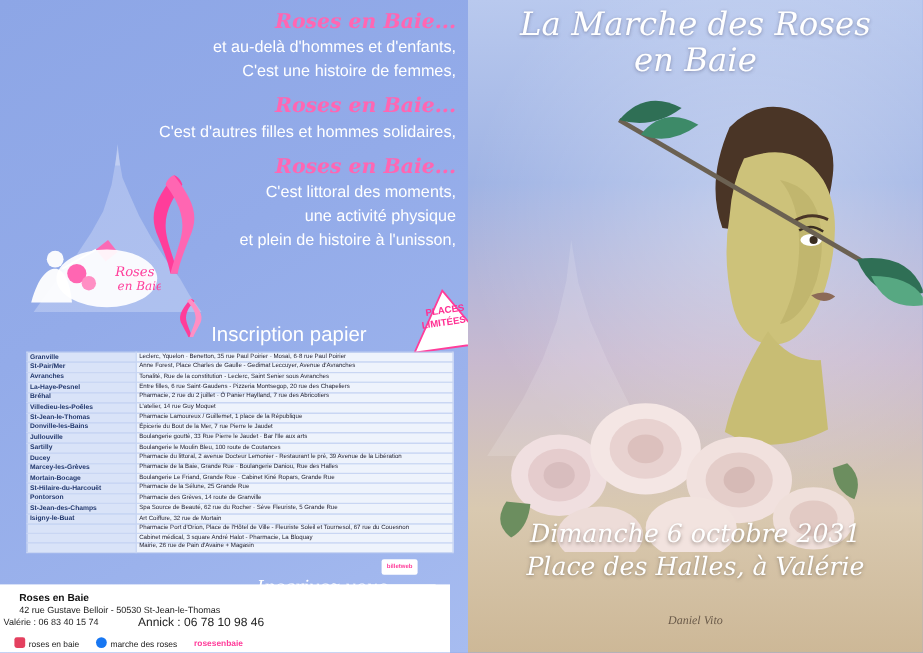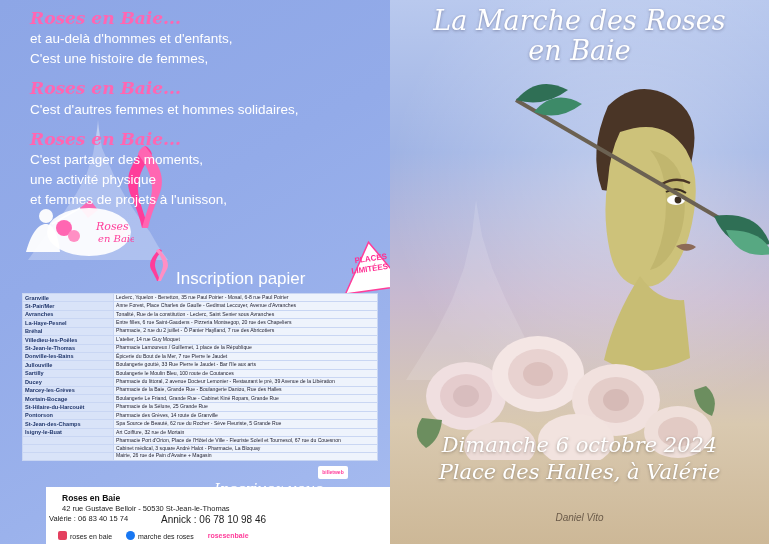--- a/index.html
+++ b/index.html
@@ -22,7 +22,7 @@
   }
   .kite-girl{position:absolute;left:18px;top:190px;width:120px;height:70px;opacity:.95;}
 
-  .slogans{position:absolute;left:30px;top:8px;width:350px;text-align:left;color:#ffffff;}
+  .slogans{position:absolute;left:30px;top:8px;width:350px;text-align:right;color:#ffffff;}
   .slog-block{margin-bottom:6px;}
   .slog-title{
     font-family:"DejaVu Serif",serif;font-style:italic;font-weight:bold;

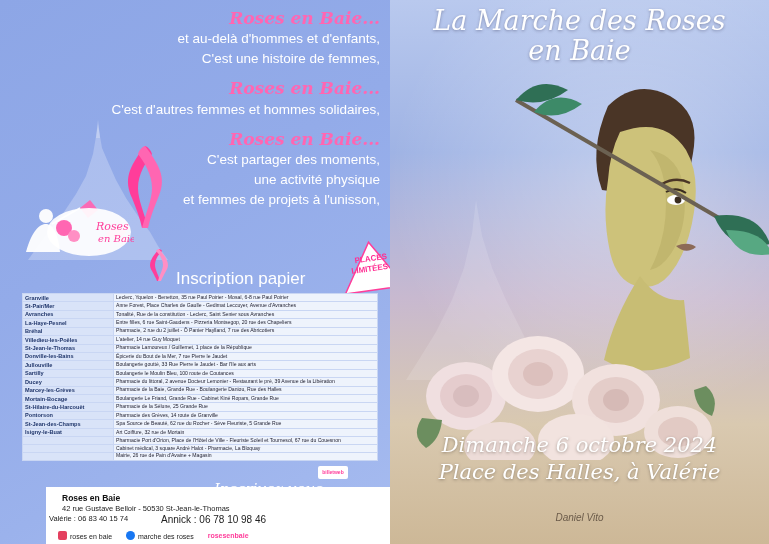--- a/index.html
+++ b/index.html
@@ -170,7 +170,7 @@
       </div>
       <div class="slog-block" style="margin-top:10px;">
         <div class="slog-title">Roses en Baie...</div>
-        <div class="slog-body">C'est d'autres femmes et hommes solidaires,</div>
+        <div class="slog-body">C'est d'autres filles et hommes solidaires,</div>
       </div>
       <div class="slog-block" style="margin-top:10px;">
         <div class="slog-title">Roses en Baie...</div>

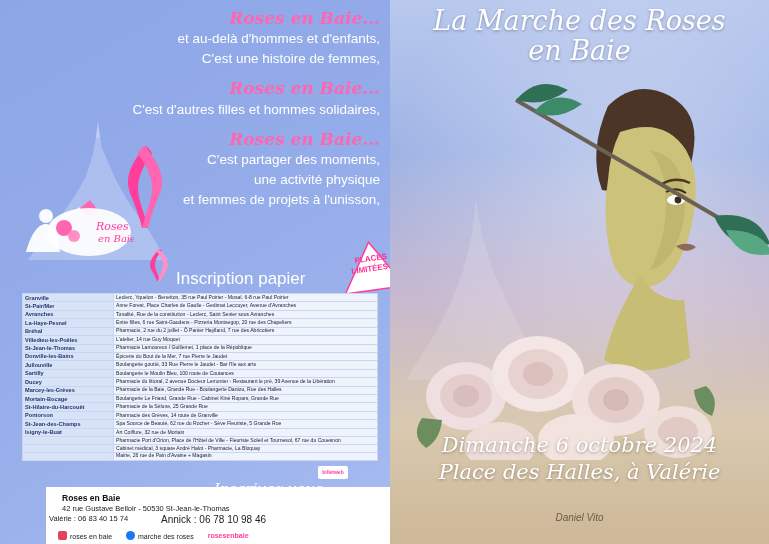--- a/index.html
+++ b/index.html
@@ -174,7 +174,7 @@
       </div>
       <div class="slog-block" style="margin-top:10px;">
         <div class="slog-title">Roses en Baie...</div>
-        <div class="slog-body">C'est partager des moments,</div>
+        <div class="slog-body">C'est littoral des moments,</div>
         <div class="slog-body">une activité physique</div>
         <div class="slog-body">et femmes de projets à l'unisson,</div>
       </div>

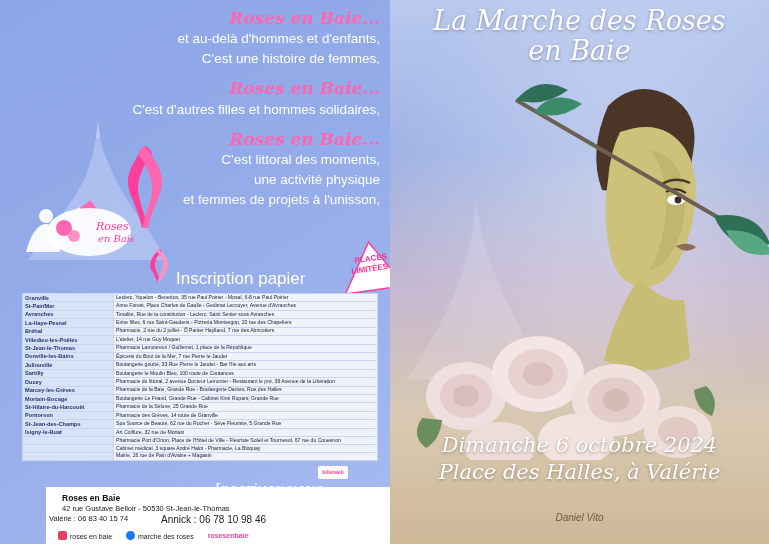--- a/index.html
+++ b/index.html
@@ -176,7 +176,7 @@
         <div class="slog-title">Roses en Baie...</div>
         <div class="slog-body">C'est littoral des moments,</div>
         <div class="slog-body">une activité physique</div>
-        <div class="slog-body">et femmes de projets à l'unisson,</div>
+        <div class="slog-body">et plein de histoire à l'unisson,</div>
       </div>
     </div>
 

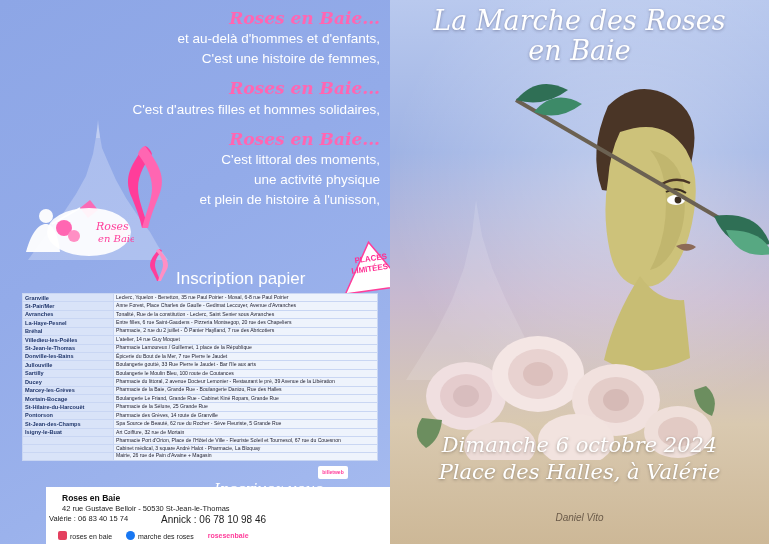--- a/index.html
+++ b/index.html
@@ -404,7 +404,7 @@
     </div>
 
     <div class="date-right">
-      <div>Dimanche 6 octobre 2024</div>
+      <div>Dimanche 6 octobre 2031</div>
       <div>Place des Halles, à Valérie</div>
     </div>
 

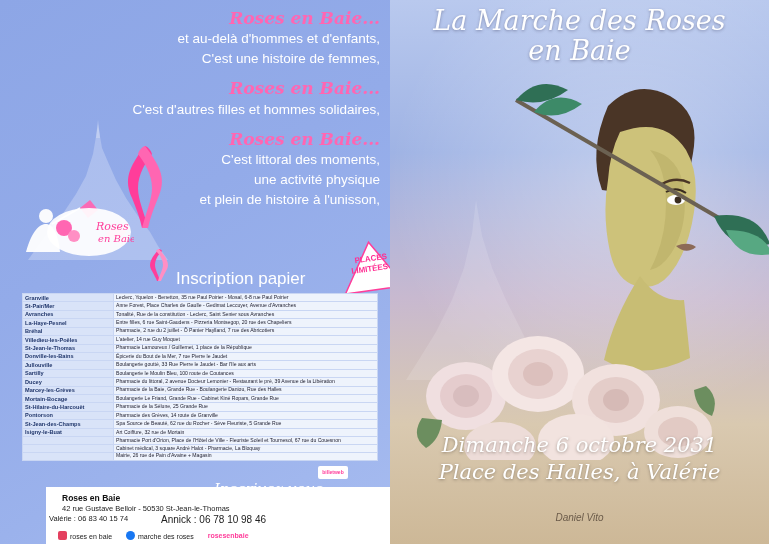--- a/index.html
+++ b/index.html
@@ -73,7 +73,6 @@
   .footbox{
     position:absolute;left:0;top:487px;width:375px;height:57px;
     background:#ffffff;
-    margin-left:46px;
   }
   .foot-name{position:absolute;left:16px;top:6px;font-size:8.5px;font-weight:bold;color:#111;}
   .foot-addr{position:absolute;left:16px;top:17px;font-size:7.5px;color:#222;}

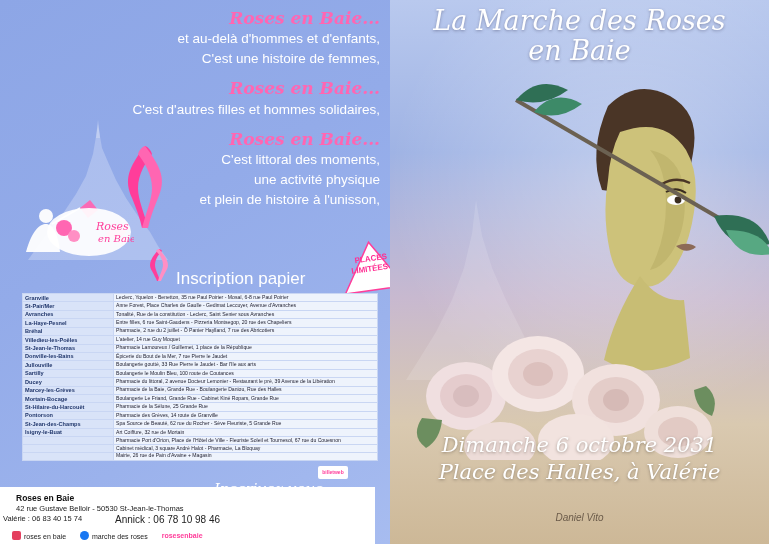--- a/index.html
+++ b/index.html
@@ -125,7 +125,7 @@
   }
   .signature{
     position:absolute;left:0;top:512px;width:379px;text-align:center;
-    font-family:Liberation Sans, sans-serif;font-style:italic;color:#6b5b4a;font-size:10px;
+    font-family:Liberation Serif, serif;font-style:italic;color:#6b5b4a;font-size:10px;
   }
 </style>
 </head>

